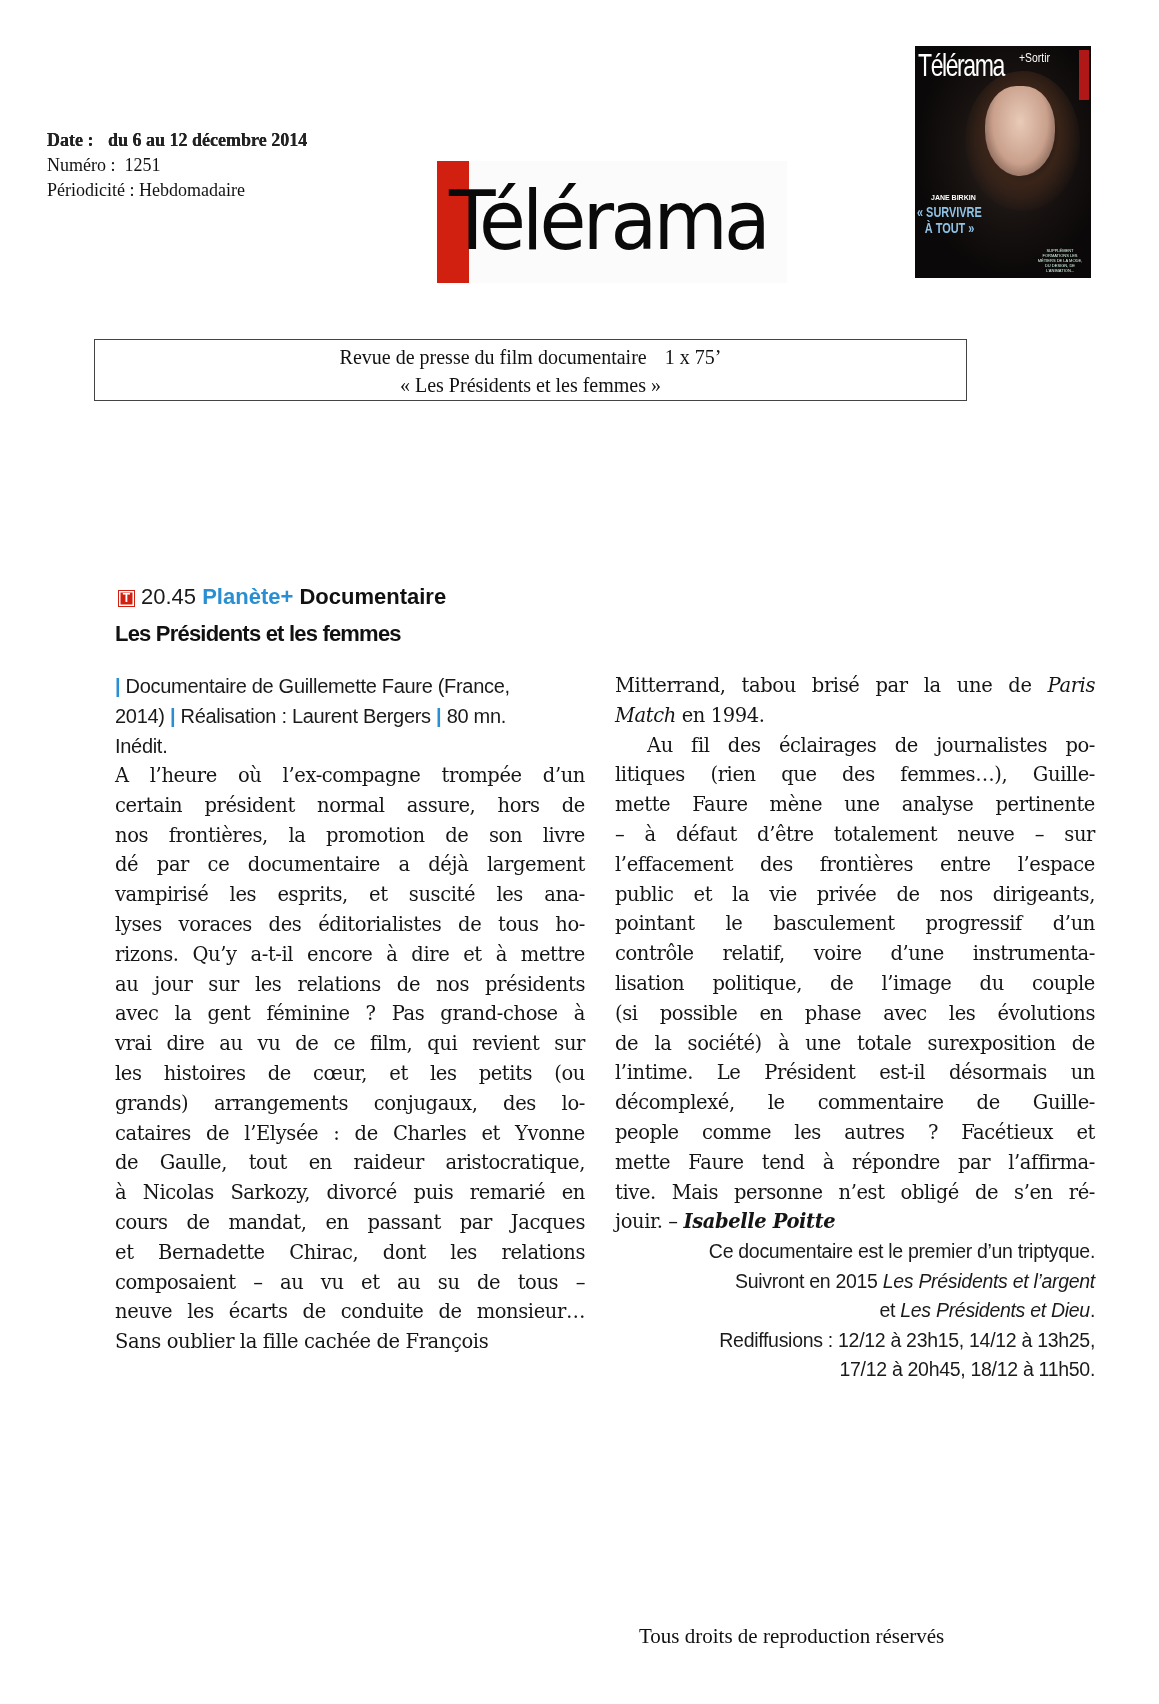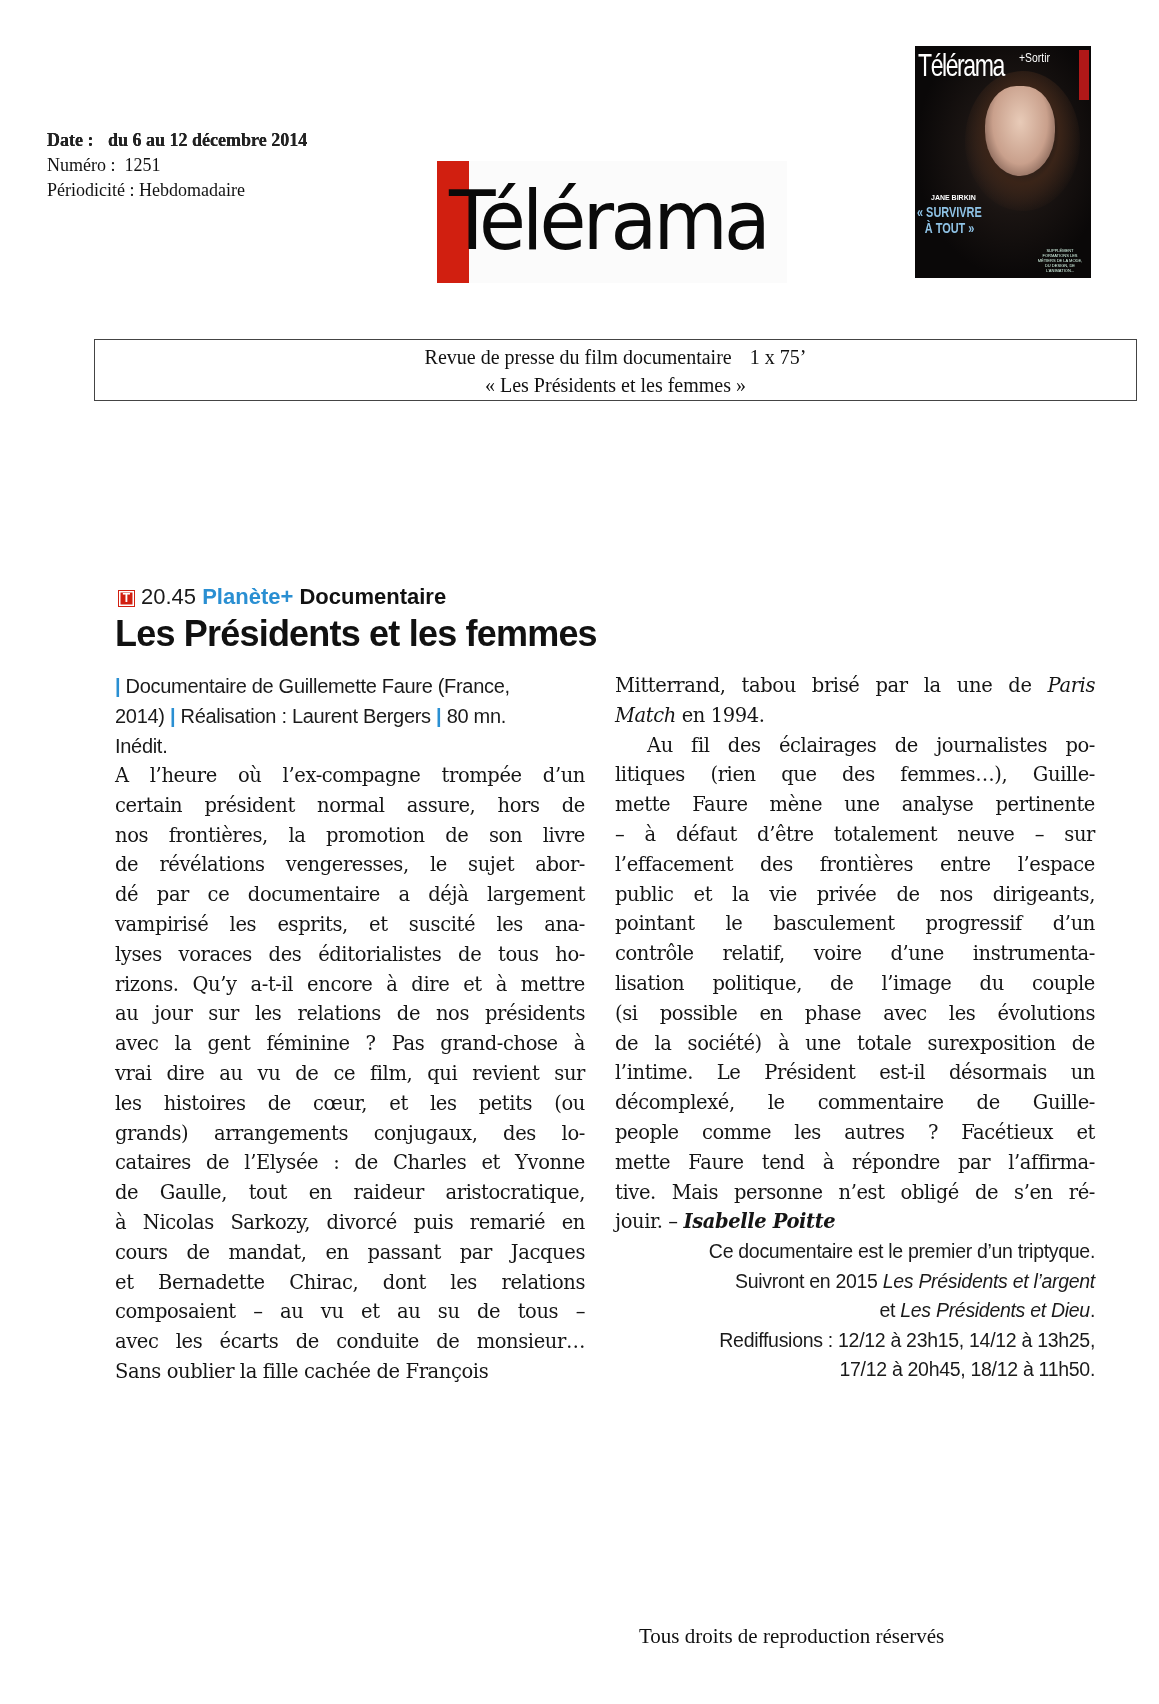--- a/index.html
+++ b/index.html
@@ -27,7 +27,7 @@
   #cover .supp { position:absolute; right:6px; top:202px; width:50px; font-family:"Liberation Sans", sans-serif; font-size:4px; line-height:5px; color:#dfe; text-align:center; }
 
   
-  #titlebox { position:absolute; left:94px; top:339px; width:1043px; height:62px; border:1.5px solid #444; box-sizing:border-box; text-align:center; font-family:"Liberation Serif", serif; font-size:20px; line-height:28px; color:#111; padding-top:3px; }
+  #titlebox { position:absolute; left:94px; top:339px; width:873px; height:62px; border:1.5px solid #444; box-sizing:border-box; text-align:center; font-family:"Liberation Serif", serif; font-size:20px; line-height:28px; color:#111; padding-top:3px; }
   #titlebox .l1 span.gap { display:inline-block; width:18px; }
 
   

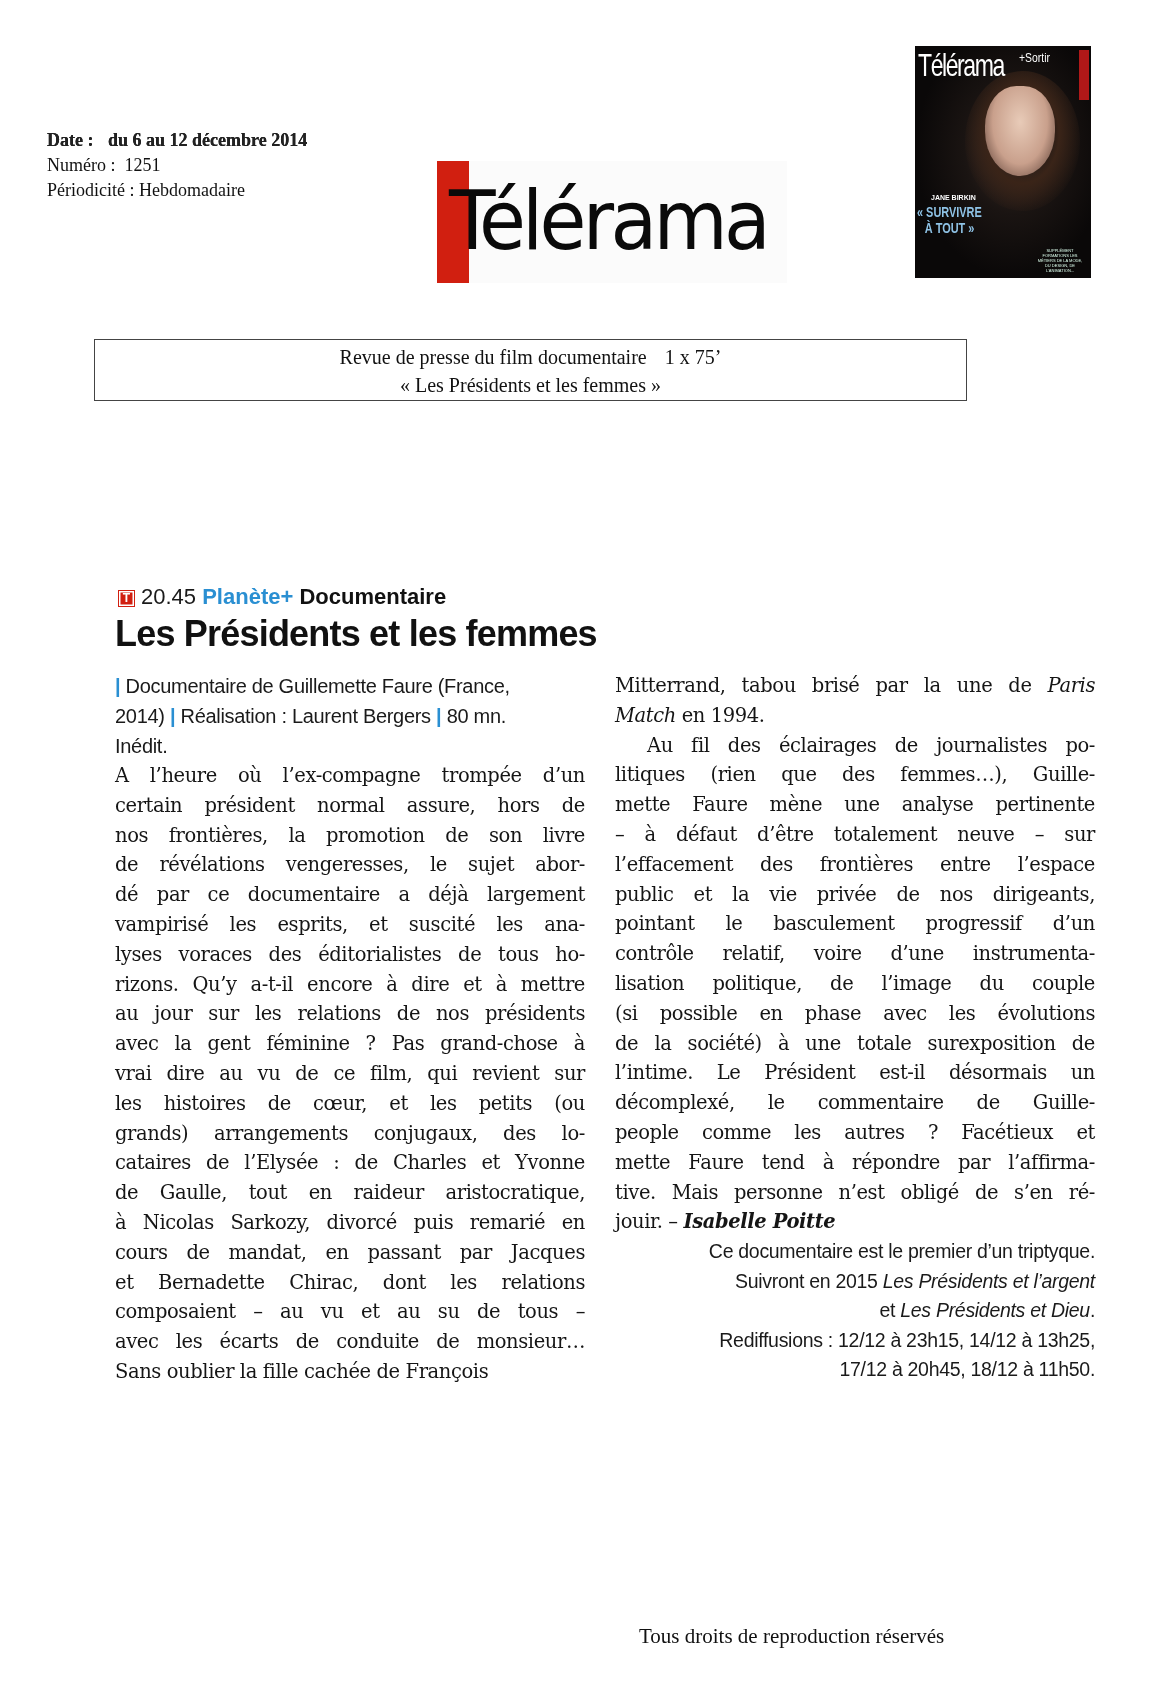--- a/index.html
+++ b/index.html
@@ -37,7 +37,7 @@
   #kicker .time { color:#1a1a1a; }
   #kicker .channel { color:#2a8fd2; font-weight:bold; }
   #kicker .genre { color:#111; font-weight:bold; }
-  #headline { position:absolute; left:0; top:30px; font-family:"Liberation Sans", sans-serif; font-weight:bold; font-size:36px; line-height:42px; color:#111; letter-spacing:-0.8px; white-space:nowrap; }
+  #headline { position:absolute; left:0; top:30px; font-family:"Liberation Sans", sans-serif; font-weight:bold; font-size:22px; line-height:42px; color:#111; letter-spacing:-0.8px; white-space:nowrap; }
 
   .col { position:absolute; top:88px; width:470px; }
   #colL { left:0; }

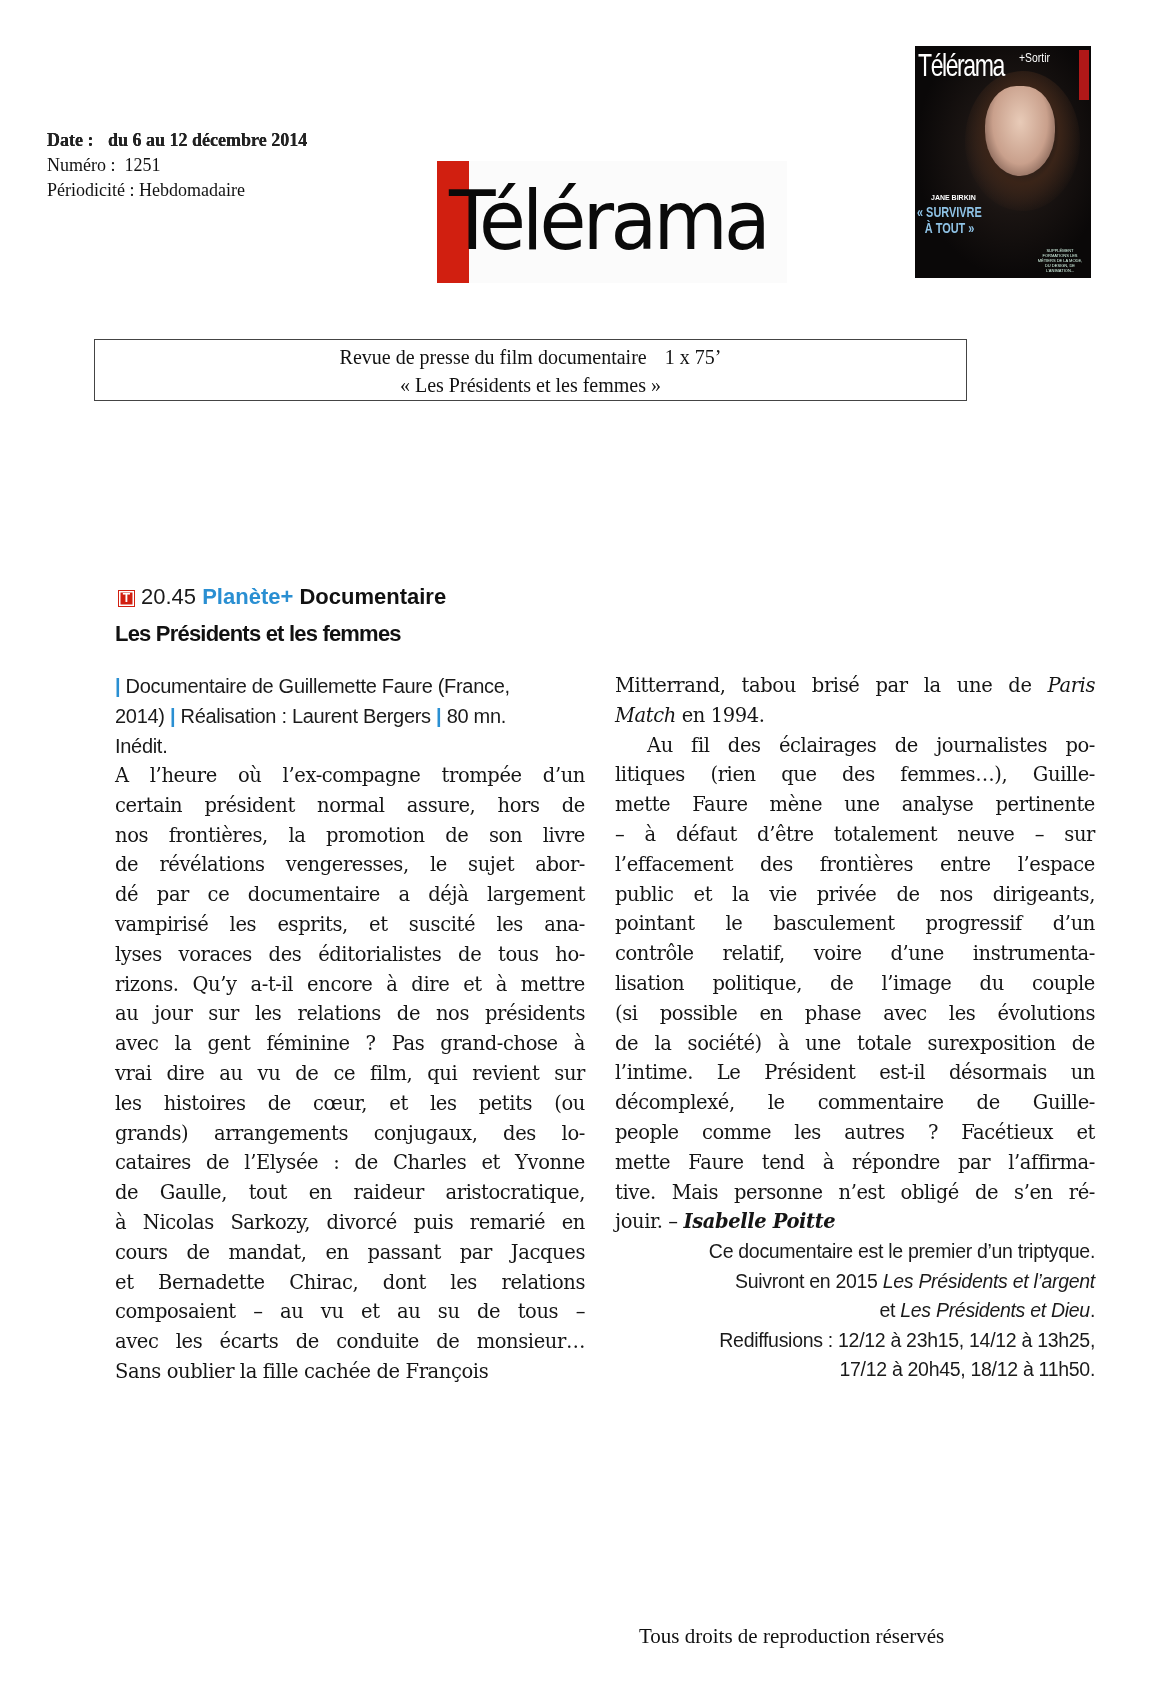--- a/index.html
+++ b/index.html
@@ -107,7 +107,6 @@
         <span class="ln" style="display: block;">A l’heure où l’ex-compagne trompée d’un</span>
         <span class="ln" style="display: block;">certain président normal assure, hors de</span>
         <span class="ln" style="display: block;">nos frontières, la promotion de son livre</span>
-        <span class="ln" style="display: block;">de révélations vengeresses, le sujet abor-</span>
         <span class="ln" style="display: block;">dé par ce documentaire a déjà largement</span>
         <span class="ln" style="display: block;">vampirisé les esprits, et suscité les ana-</span>
         <span class="ln" style="display: block;">lyses voraces des éditorialistes de tous ho-</span>

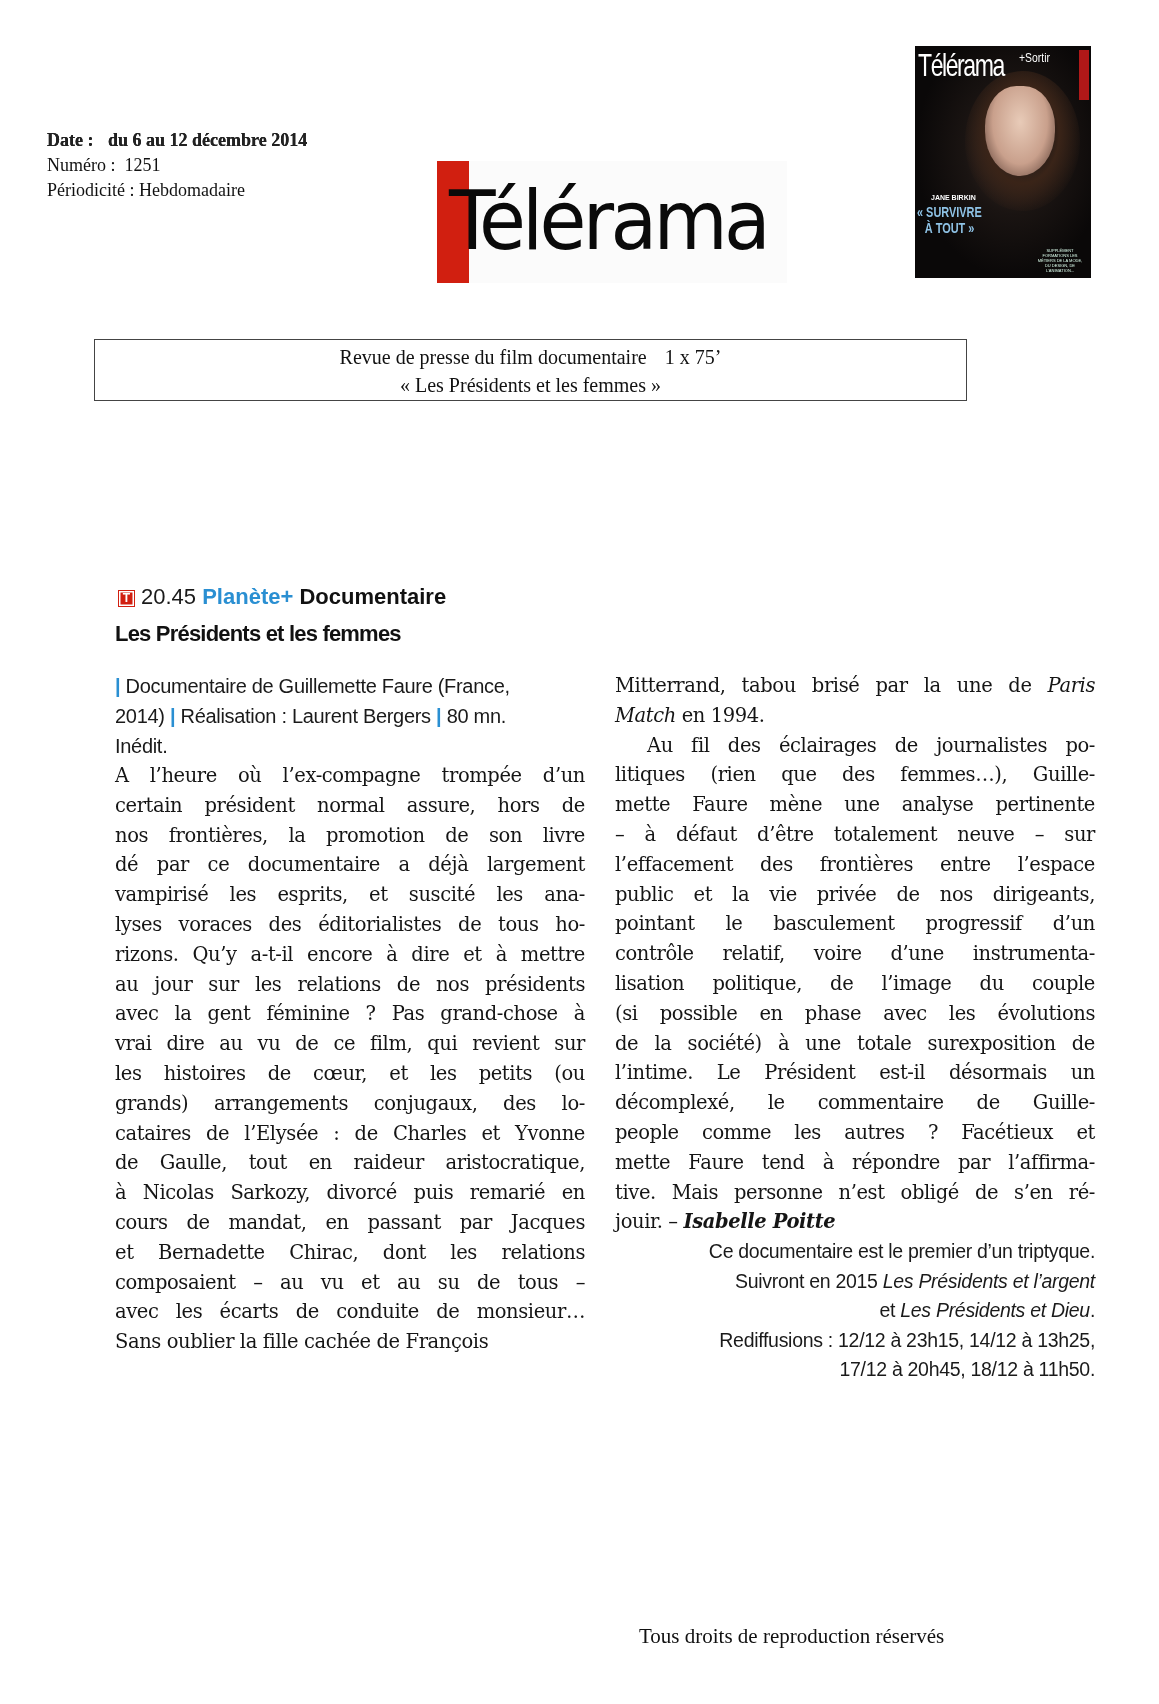--- a/index.html
+++ b/index.html
@@ -122,7 +122,7 @@
         <span class="ln" style="display: block;">cours de mandat, en passant par Jacques</span>
         <span class="ln" style="display: block;">et Bernadette Chirac, dont les relations</span>
         <span class="ln" style="display: block;">composaient – au vu et au su de tous –</span>
-        <span class="ln" style="display: block;">avec les écarts de conduite de monsieur…</span>
+        <span class="ln" style="display: block;">neuve les écarts de conduite de monsieur…</span>
         <span class="ln last" style="display: block;">Sans oublier la fille cachée de François</span>
       </div>
   </div>

